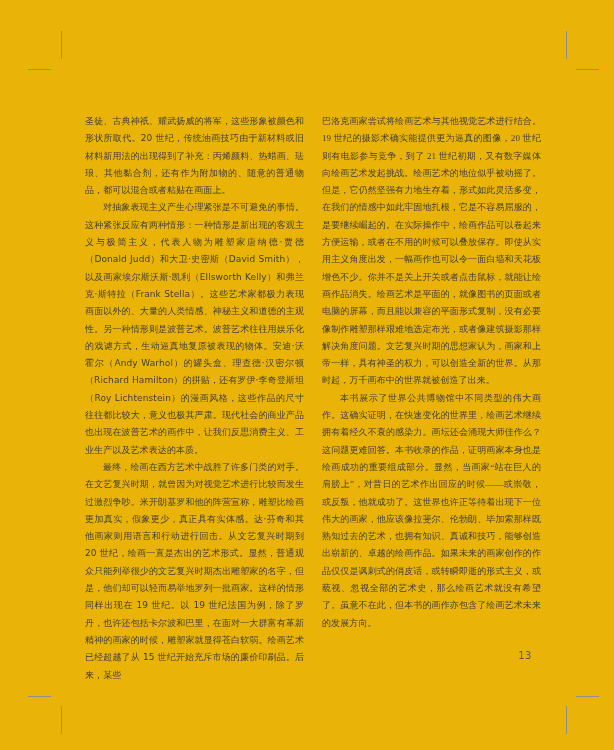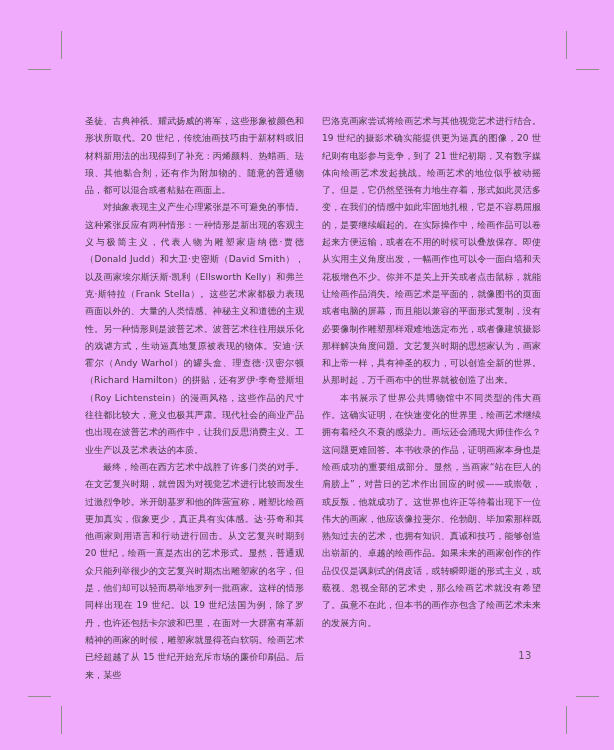--- a/index.html
+++ b/index.html
@@ -18,7 +18,7 @@
   .page {
     position: absolute;
     inset: 0;
-    background: #f0abfc;
+    background: #eab308;
   }
   
   .crop {

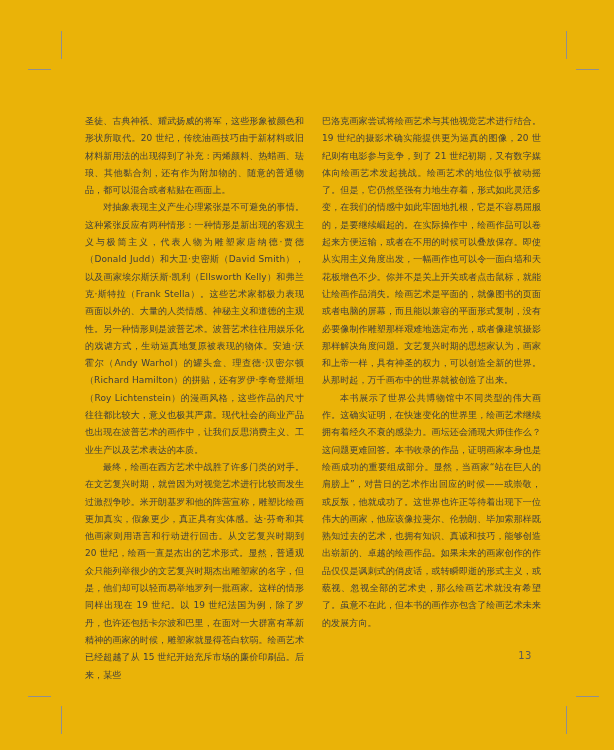--- a/index.html
+++ b/index.html
@@ -53,7 +53,7 @@
     text-justify: inter-ideograph;
   }
   .column.left  { left: 0; }
-  .column.right { left: 237px; }
+  .column.right { left: 237px; font-family: Liberation Serif, serif; }
   .column p {
     margin: 0;
   }

